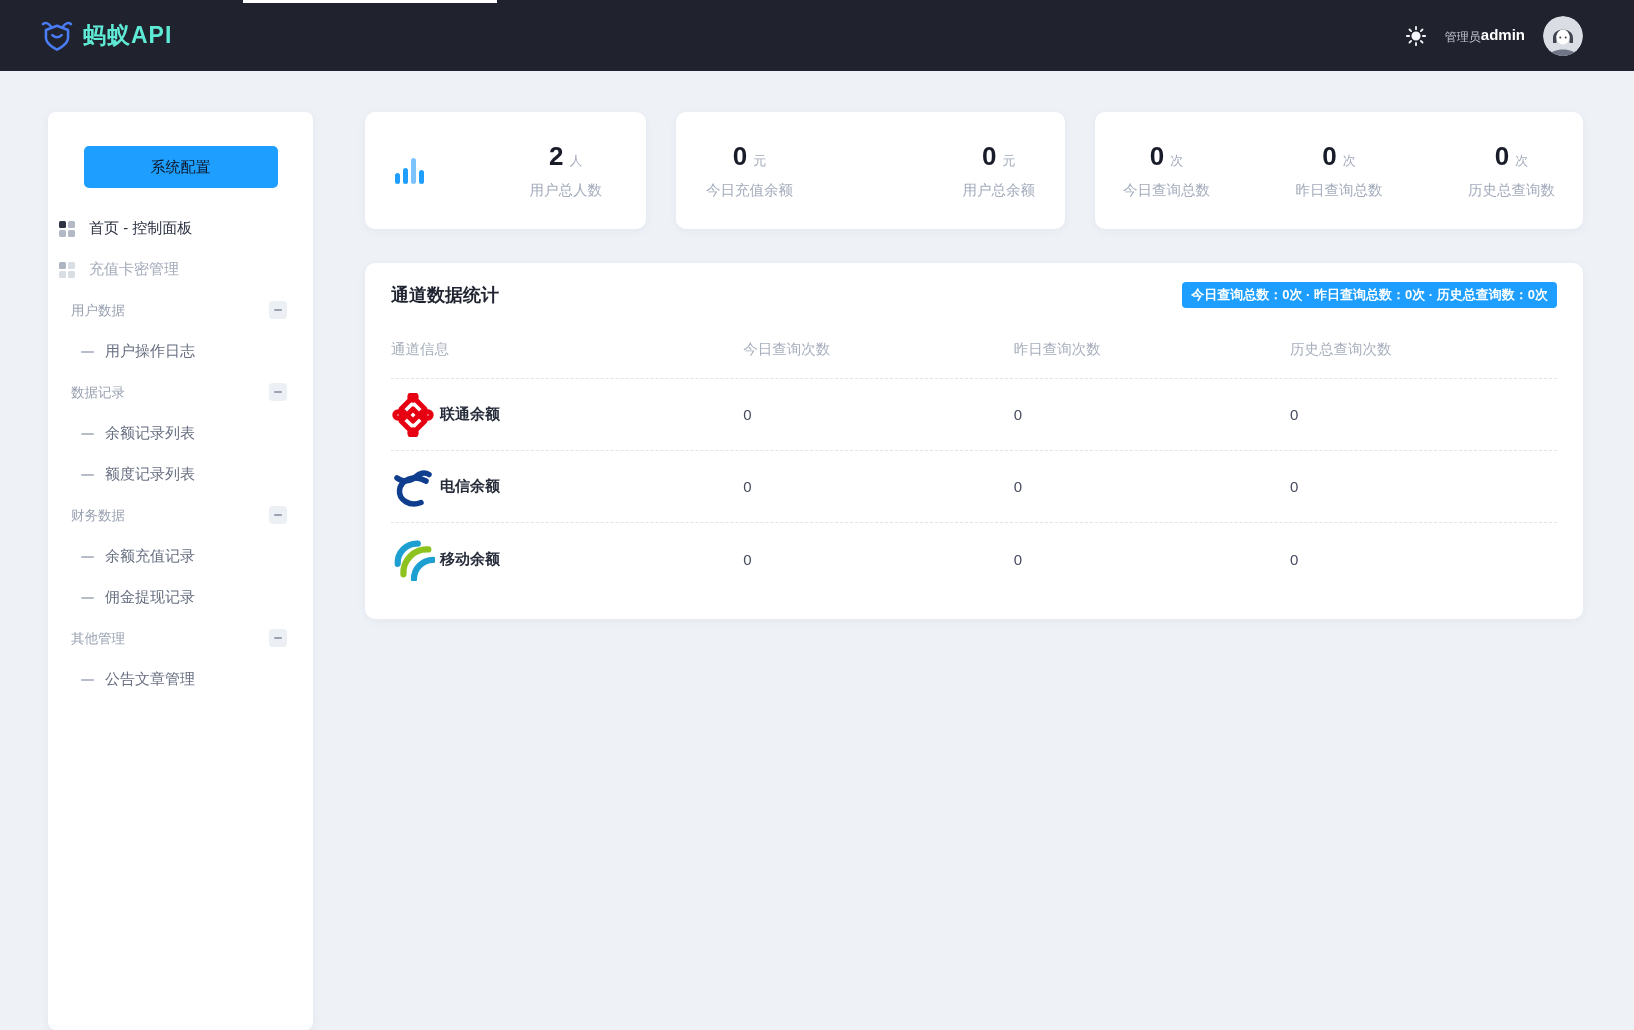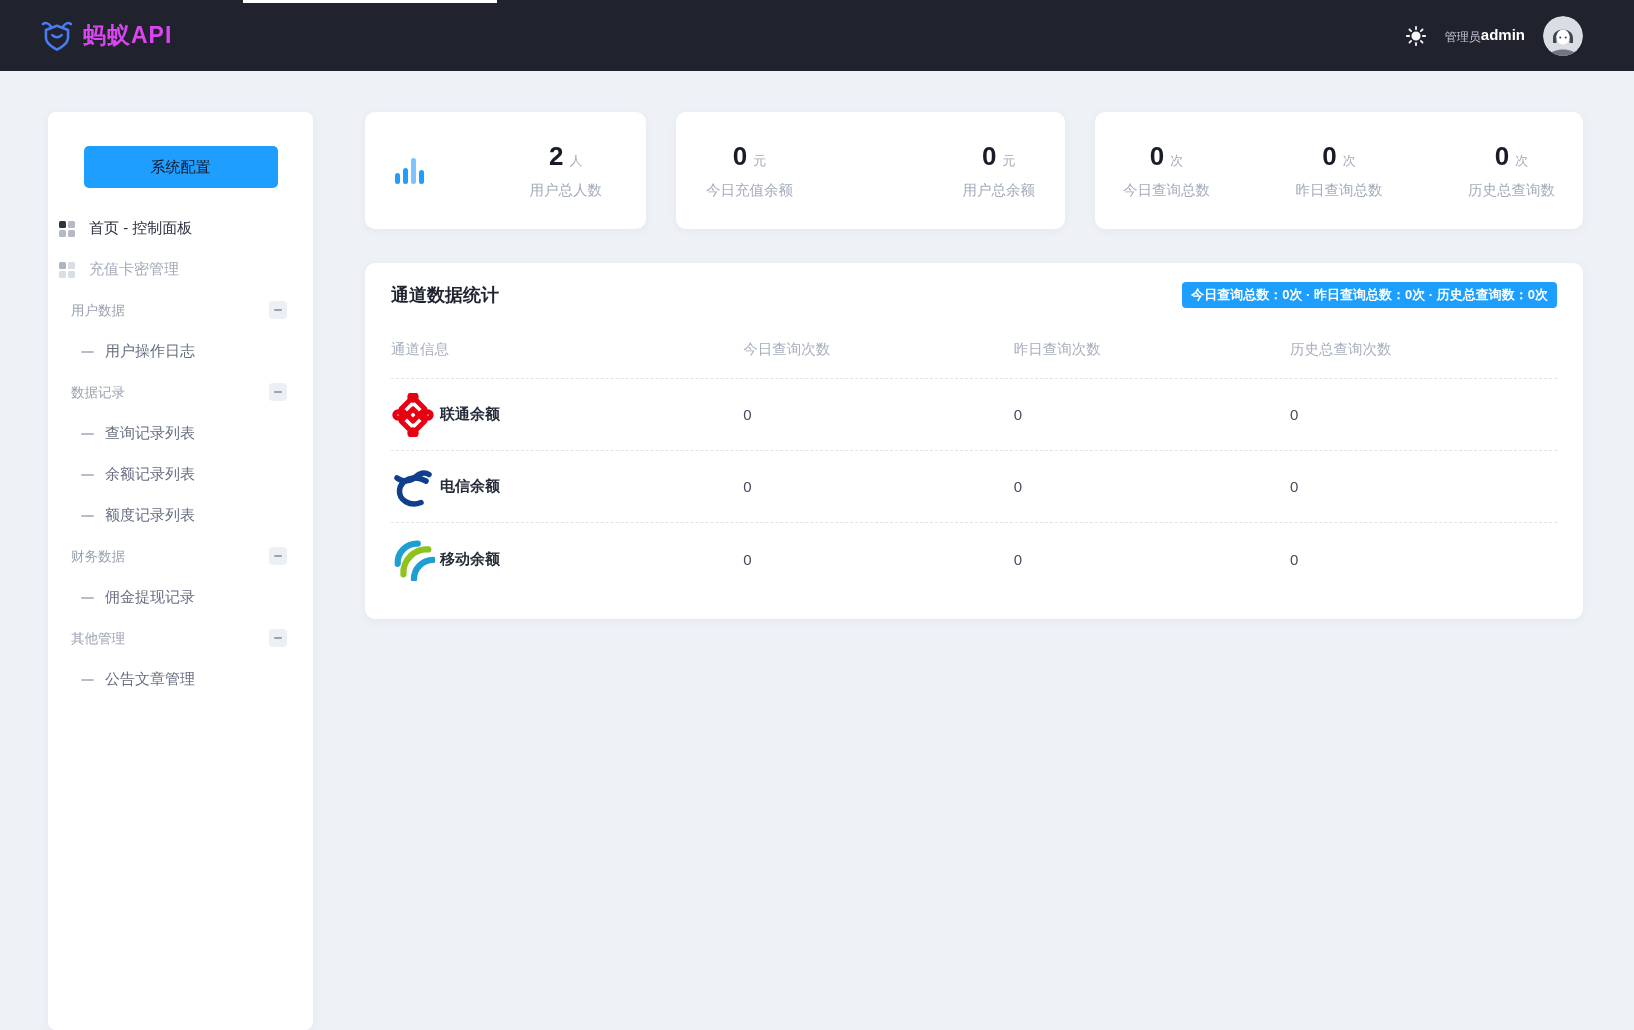--- a/index.html
+++ b/index.html
@@ -17,7 +17,7 @@
   }
   .artifact{ position:absolute; left:243px; top:0; width:254px; height:3px; background:#fff; z-index:5;}
   .logo{ display:flex; align-items:center; gap:9px; cursor:pointer; }
-  .logo-text{ font-size:23px; font-weight:bold; color:#d946ef; letter-spacing:1px; }
+  .logo-text{ font-size:23px; font-weight:bold; color:#5eead4; letter-spacing:1px; }
   .header-right{ display:flex; align-items:center; gap:18px; }
   .sun-btn{ cursor:pointer; display:flex; }
   .user-meta{ display:flex; flex-direction:row; align-items:flex-end; line-height:1.25; }

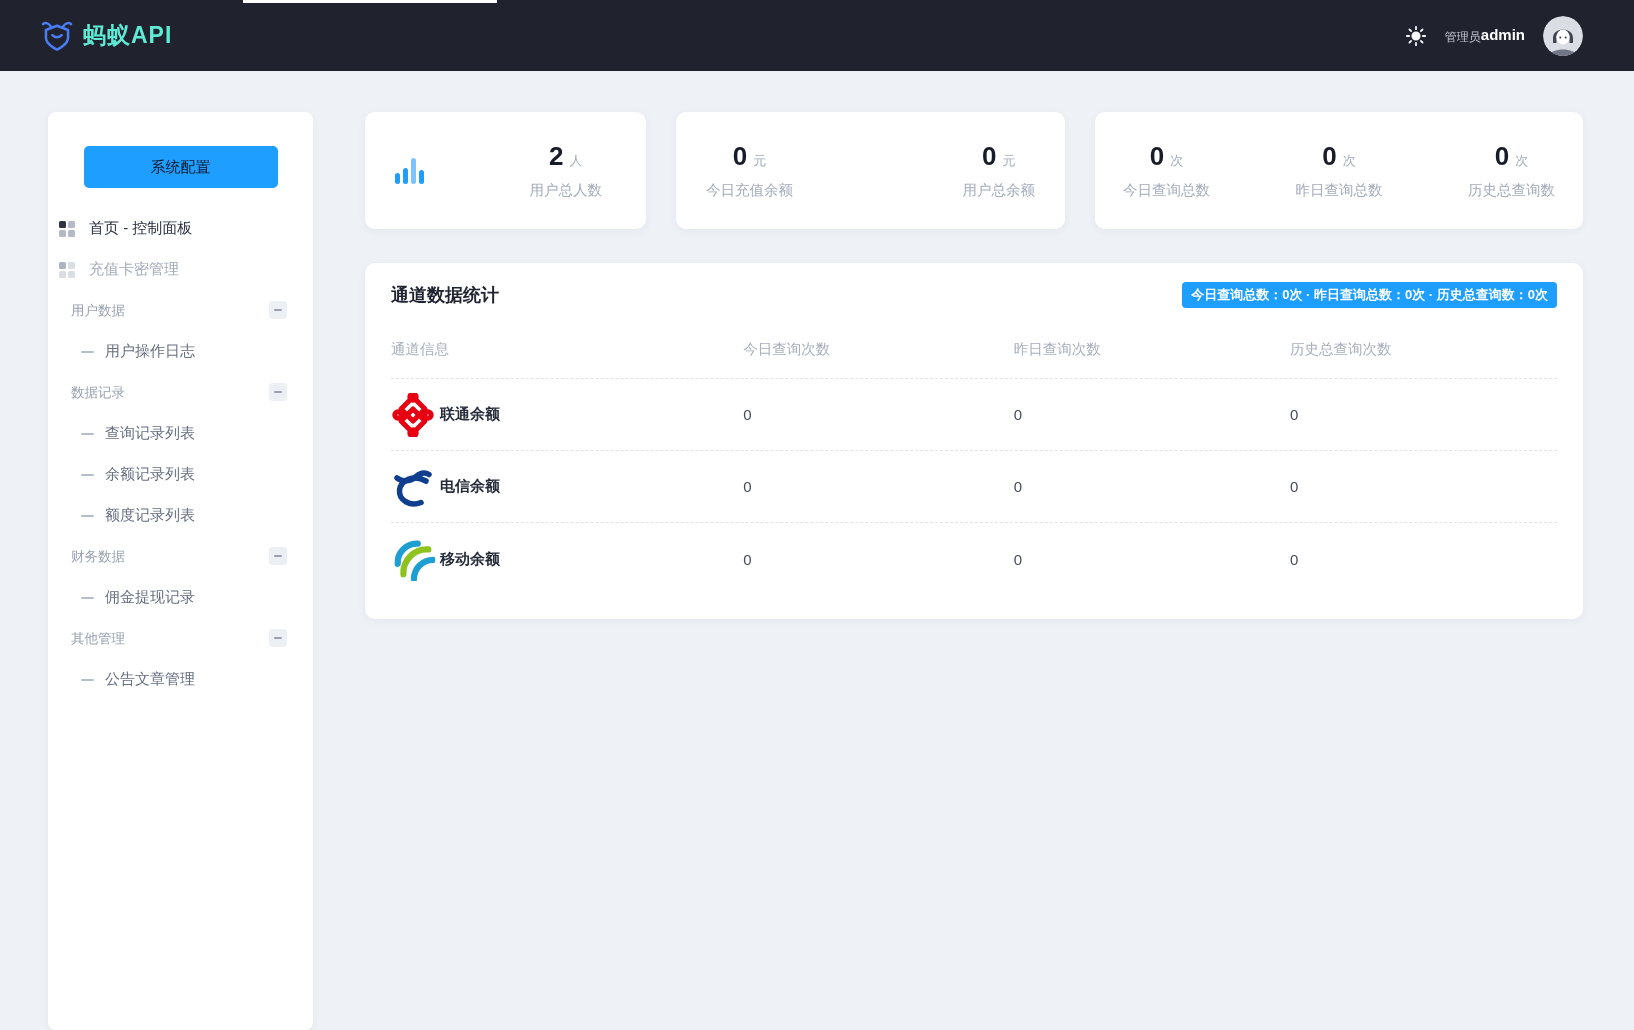--- a/index.html
+++ b/index.html
@@ -183,10 +183,6 @@
       </div>
       <div class="m-row m-sub">
         <span class="dash"></span>
-        <span class="lbl">查询记录列表</span>
-      </div>
-      <div class="m-row m-sub">
-        <span class="dash"></span>
         <span class="lbl">余额记录列表</span>
       </div>
       <div class="m-row m-sub">

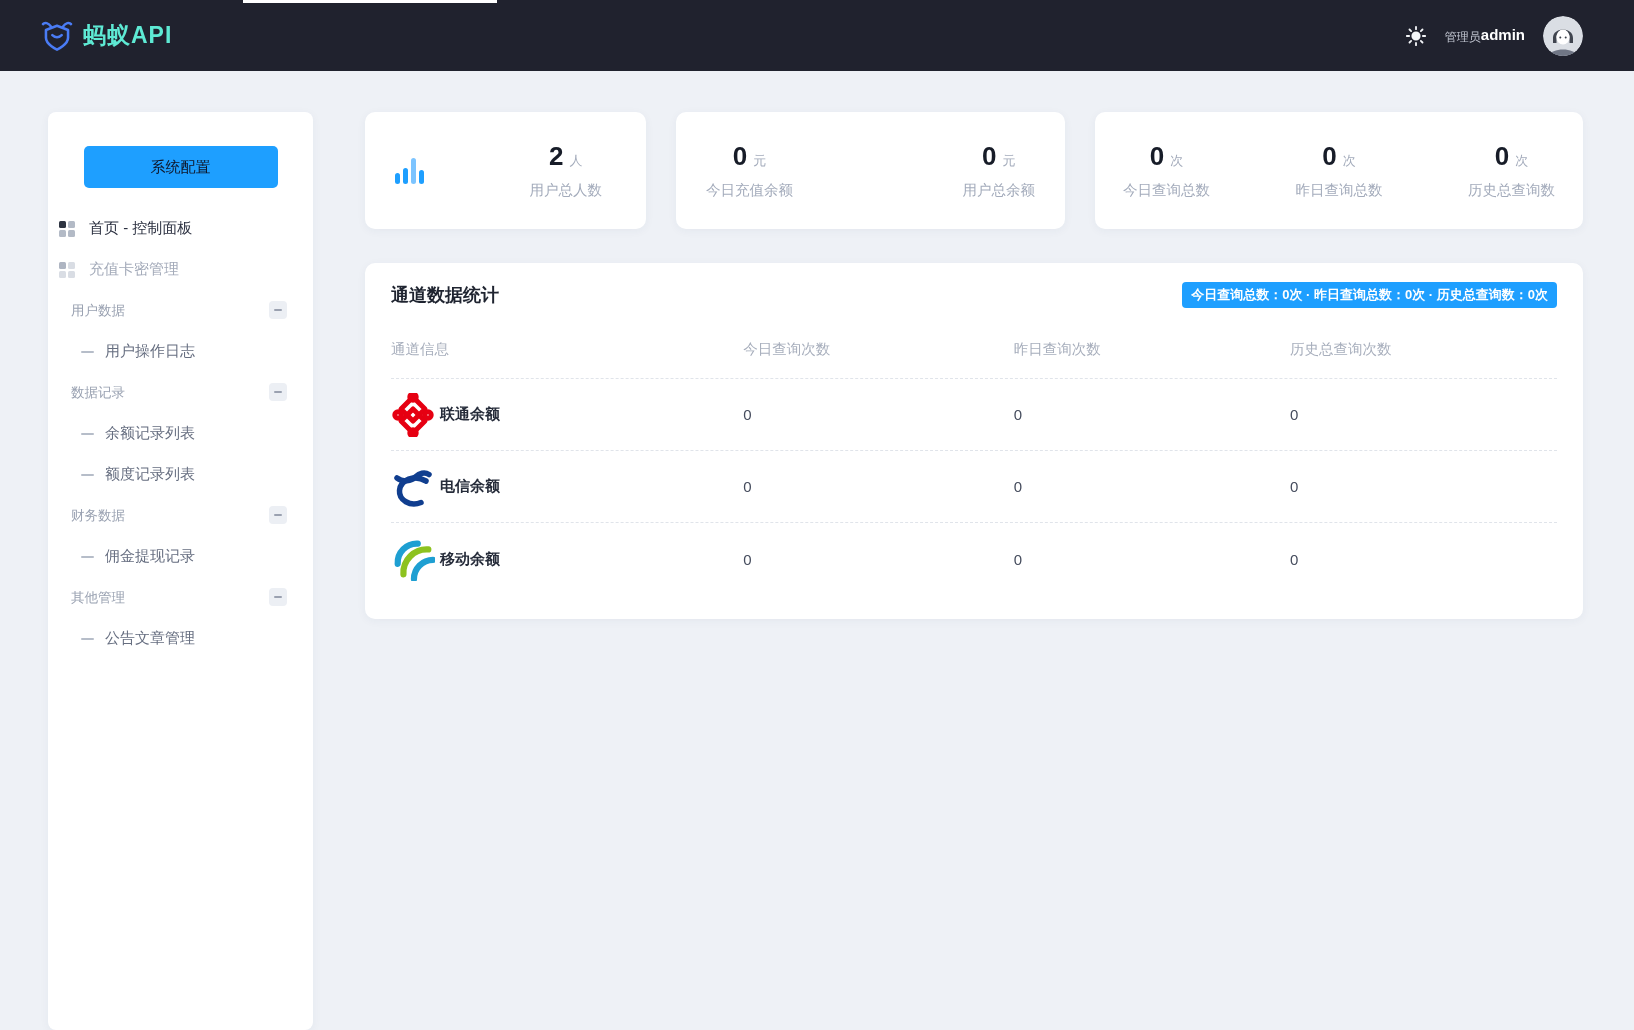--- a/index.html
+++ b/index.html
@@ -197,6 +197,10 @@
       </div>
       <div class="m-row m-sub">
         <span class="dash"></span>
+        <span class="lbl">余额充值记录</span>
+      </div>
+      <div class="m-row m-sub">
+        <span class="dash"></span>
         <span class="lbl">佣金提现记录</span>
       </div>
       <div class="m-row m-section">

